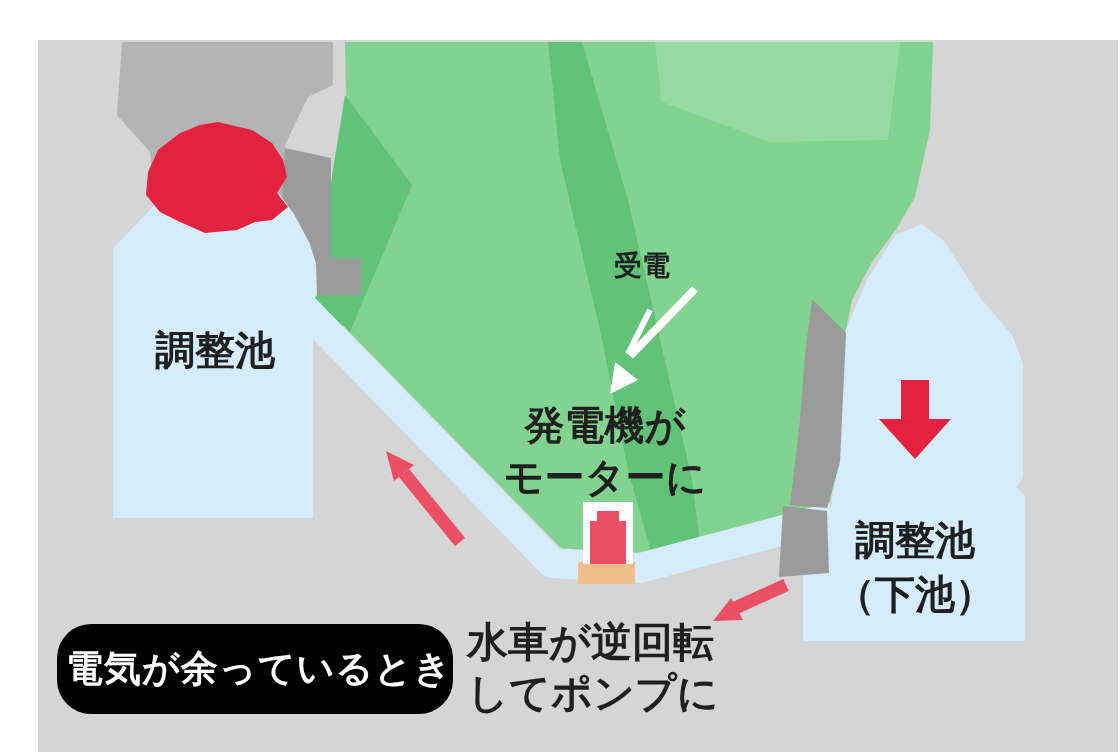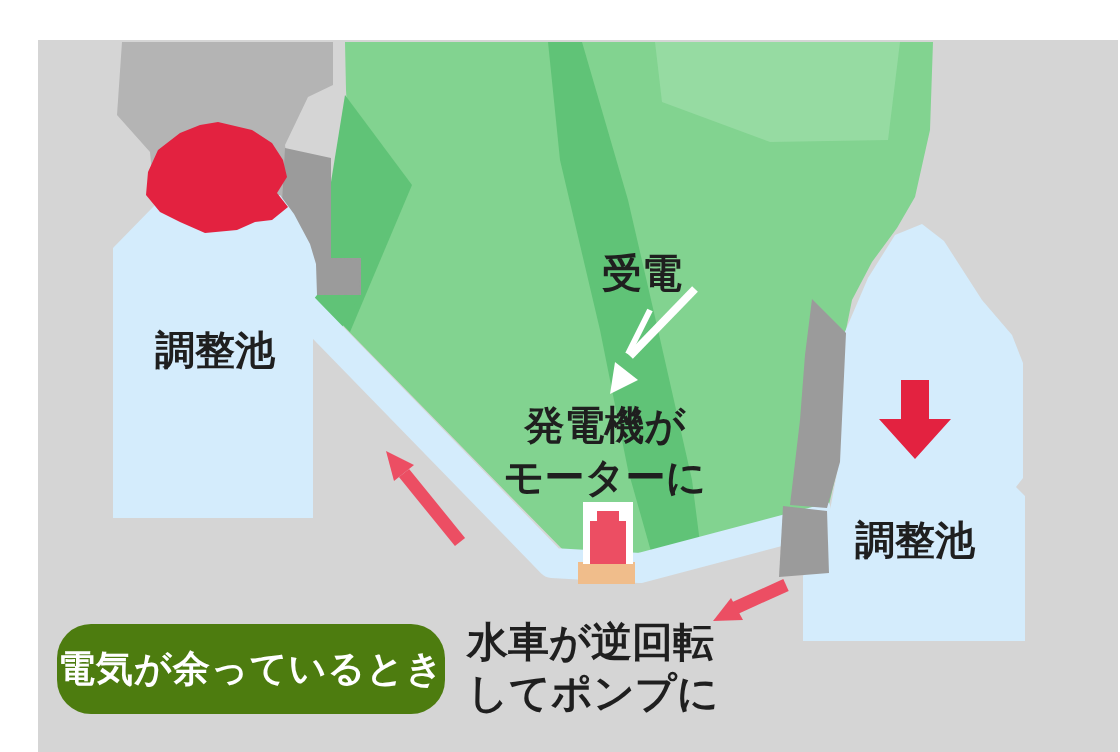--- a/index.html
+++ b/index.html
@@ -9,7 +9,7 @@
   .label{position:absolute;font-weight:bold;line-height:1.2;white-space:nowrap;}
   .label .ln{display:block;}
   .lbl-upper{left:100px;top:326px;width:230px;text-align:center;font-size:40px;line-height:49px;}
-  .lbl-receive{left:562px;top:249px;width:160px;text-align:center;font-size:40px;}
+  .lbl-receive{left:562px;top:249px;width:160px;text-align:center;font-size:28px;}
   .lbl-generator{left:485px;top:399px;width:240px;text-align:center;font-size:40px;line-height:52px;}
   .lbl-turbine{left:467px;top:617px;text-align:left;font-size:41px;line-height:51px;}
   .lbl-lower{left:795px;top:513px;width:240px;text-align:center;font-size:40px;line-height:54px;}

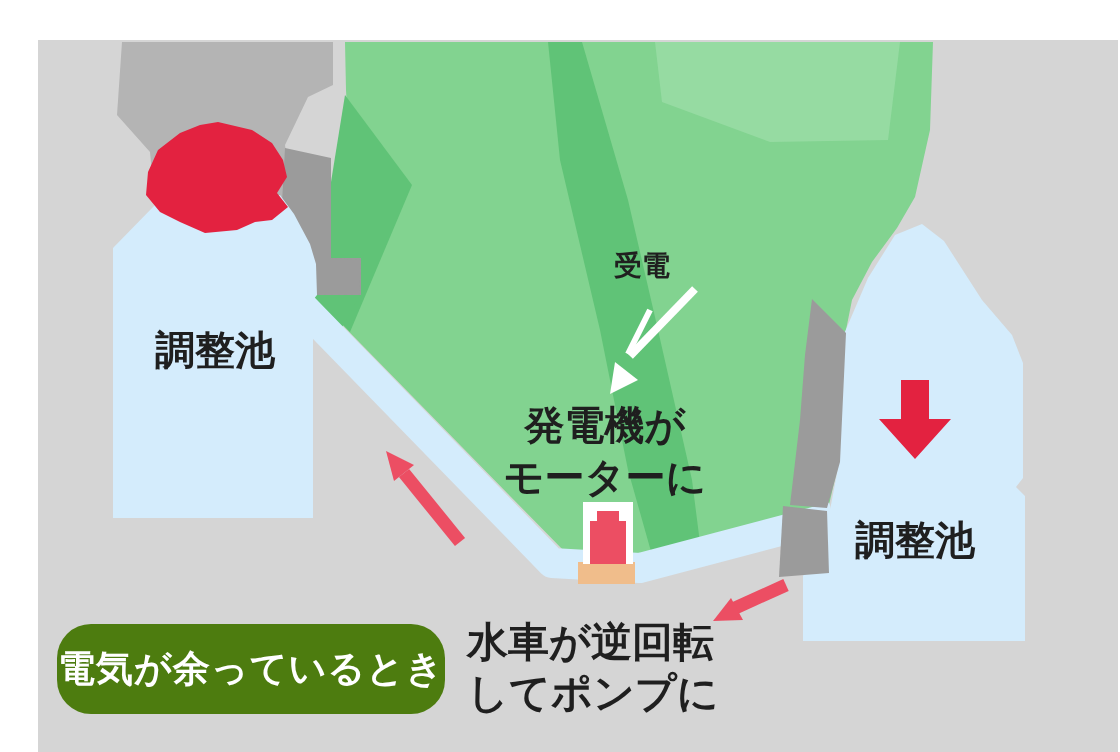--- a/index.html
+++ b/index.html
@@ -92,6 +92,7 @@
 
   <div class="label lbl-lower" style="color: rgb(31, 31, 31);">
     <span class="ln">調整池</span>
+    <span class="ln">（下池）</span>
   </div>
 
   <div class="badge" style="background: #4d7c0f;">

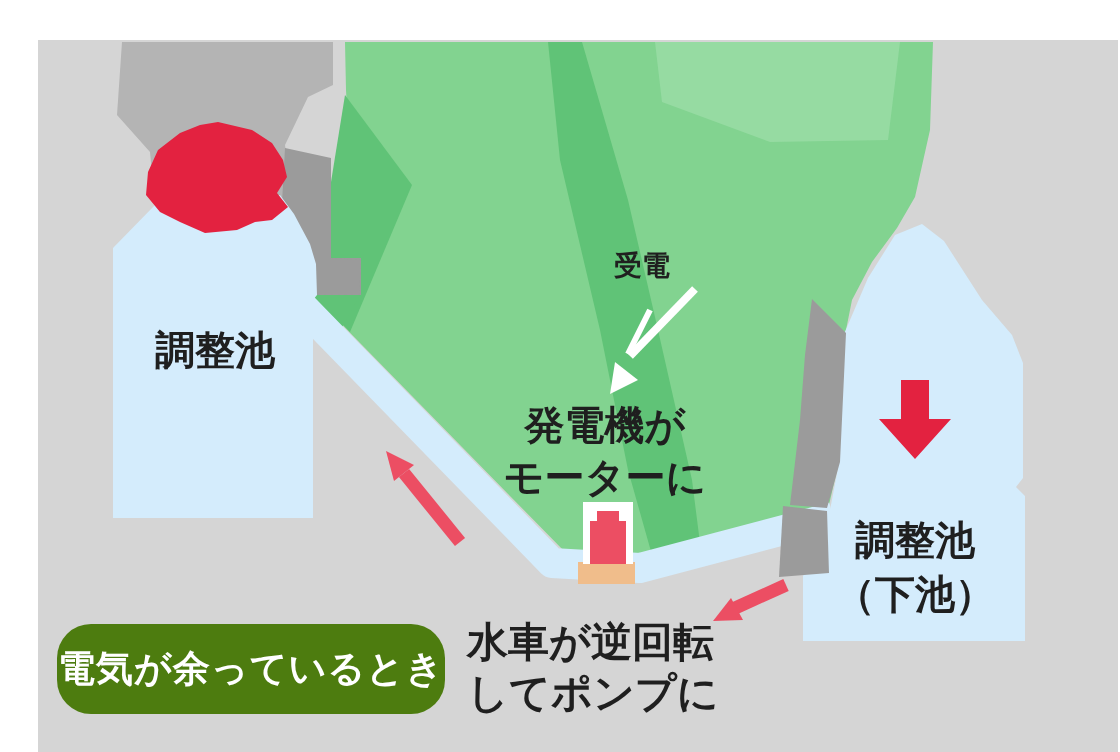--- a/index.html
+++ b/index.html
@@ -95,7 +95,7 @@
     <span class="ln">（下池）</span>
   </div>
 
-  <div class="badge" style="background: #4d7c0f;">
+  <div class="badge" style="background: #000000; padding-left: 8px;">
     <span style="color: rgb(255, 255, 255);">電気が余っているとき</span>
   </div>
 

